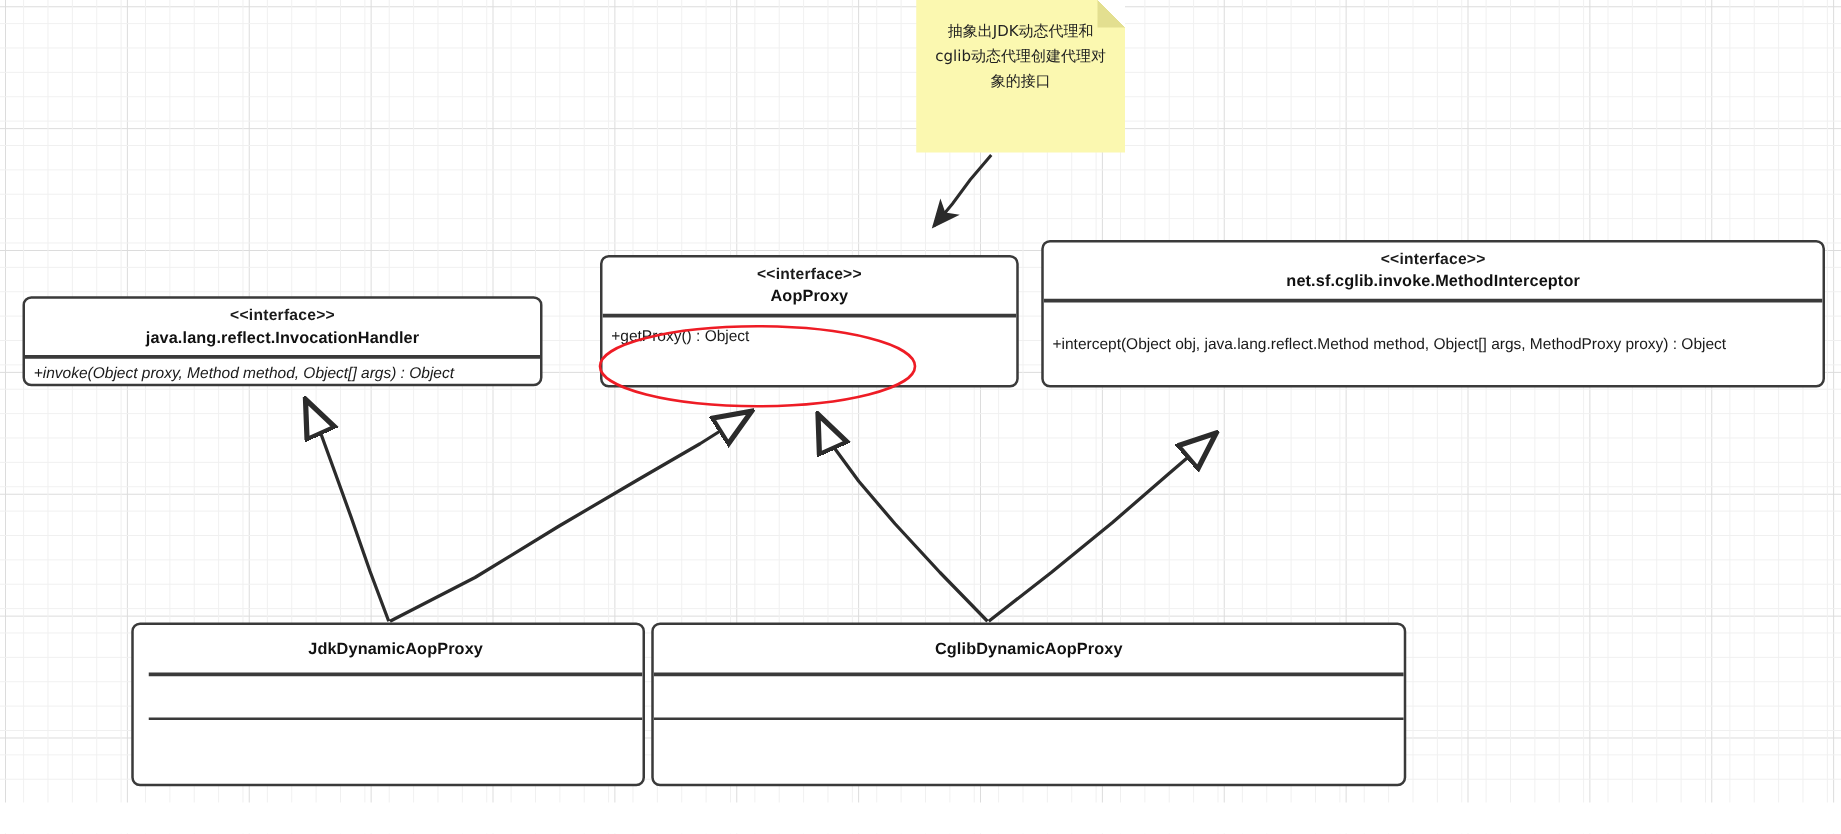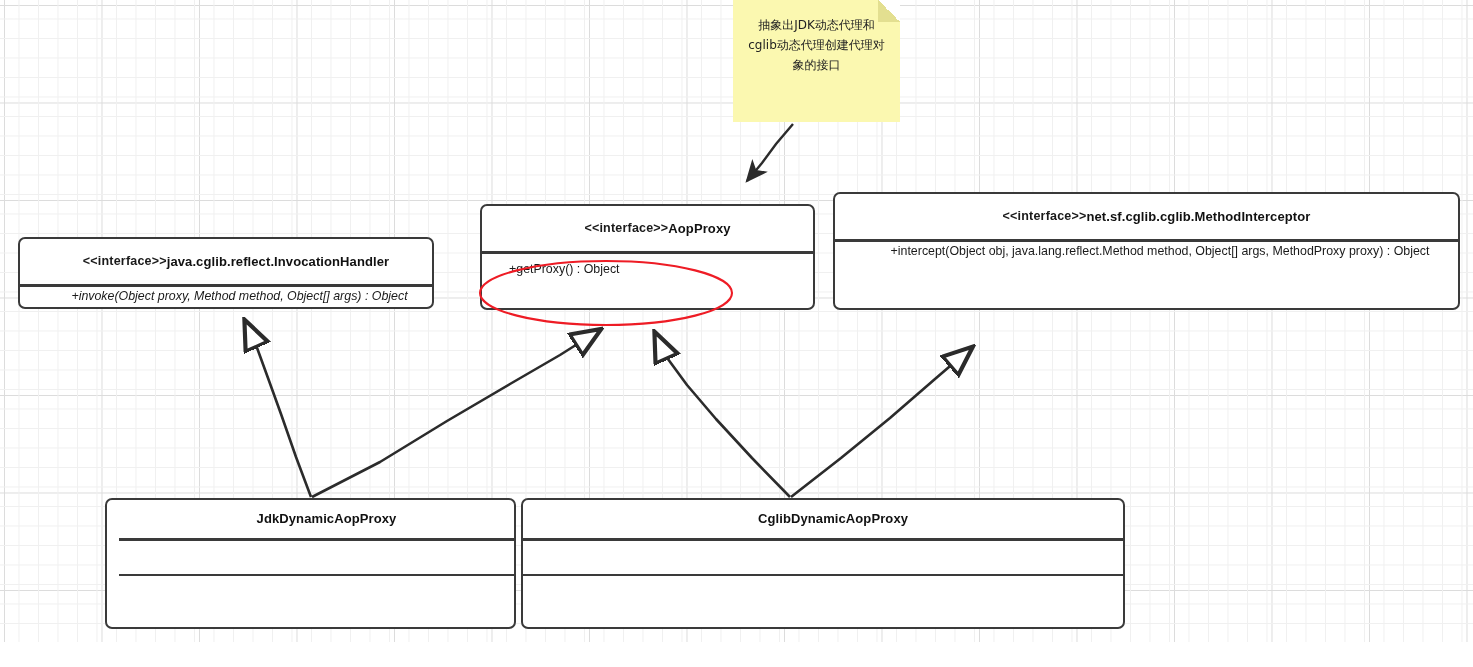--- a/index.html
+++ b/index.html
@@ -33,11 +33,10 @@
   .compartment{
     box-sizing:border-box;
     display:flex;
-    flex-direction:row;
+    flex-direction:column;
     justify-content:center;
     align-items:center;
     text-align:center;
-    margin-left:20px;
   }
   .compartment.methods{
     align-items:flex-start;

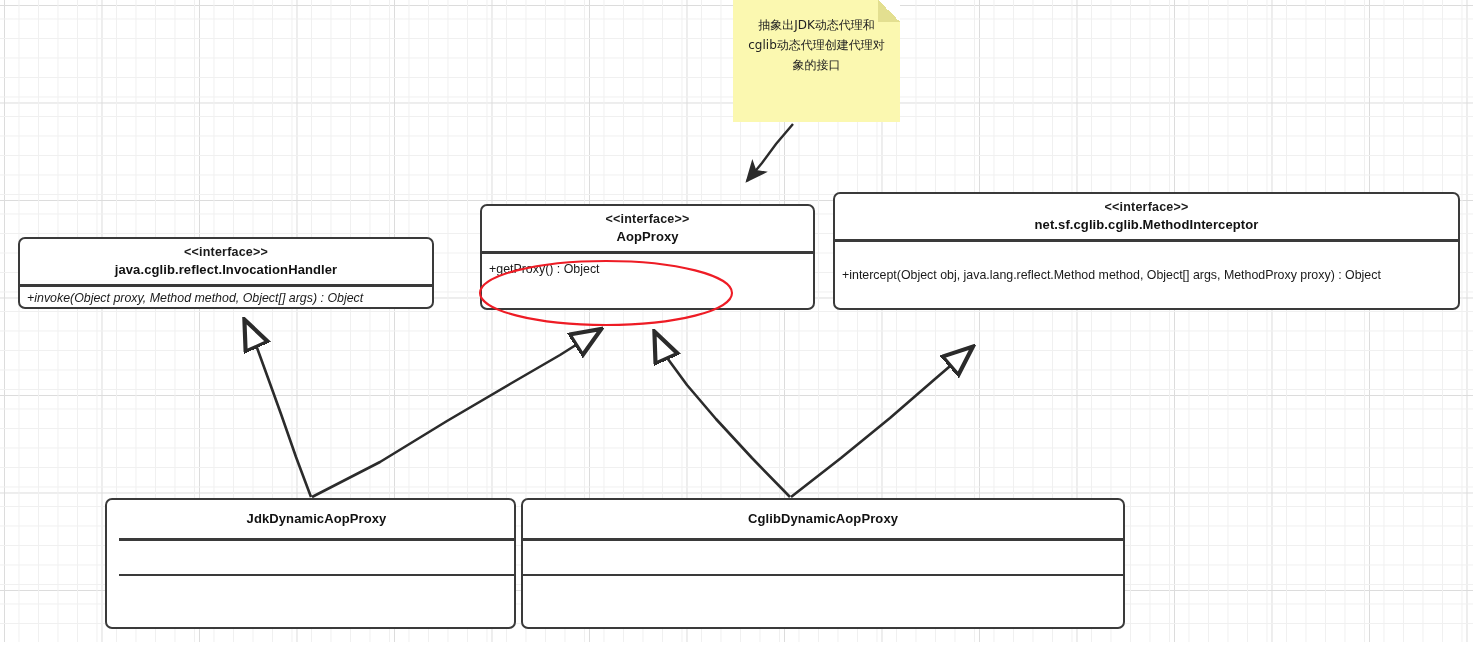--- a/index.html
+++ b/index.html
@@ -107,7 +107,7 @@
   <div class="uml-box" style="left:833px;top:192px;width:627px;height:118px;">
     <div class="compartment" style="height:45px;">
       <div class="stereotype">&lt;&lt;interface&gt;&gt;</div>
-      <div class="classname">net.sf.cglib.cglib.MethodInterceptor</div>
+      <div class="classname">net.sf.cglib.invoke.MethodInterceptor</div>
     </div>
     <div class="divider"></div>
     <div class="compartment methods" style="height:68px;">

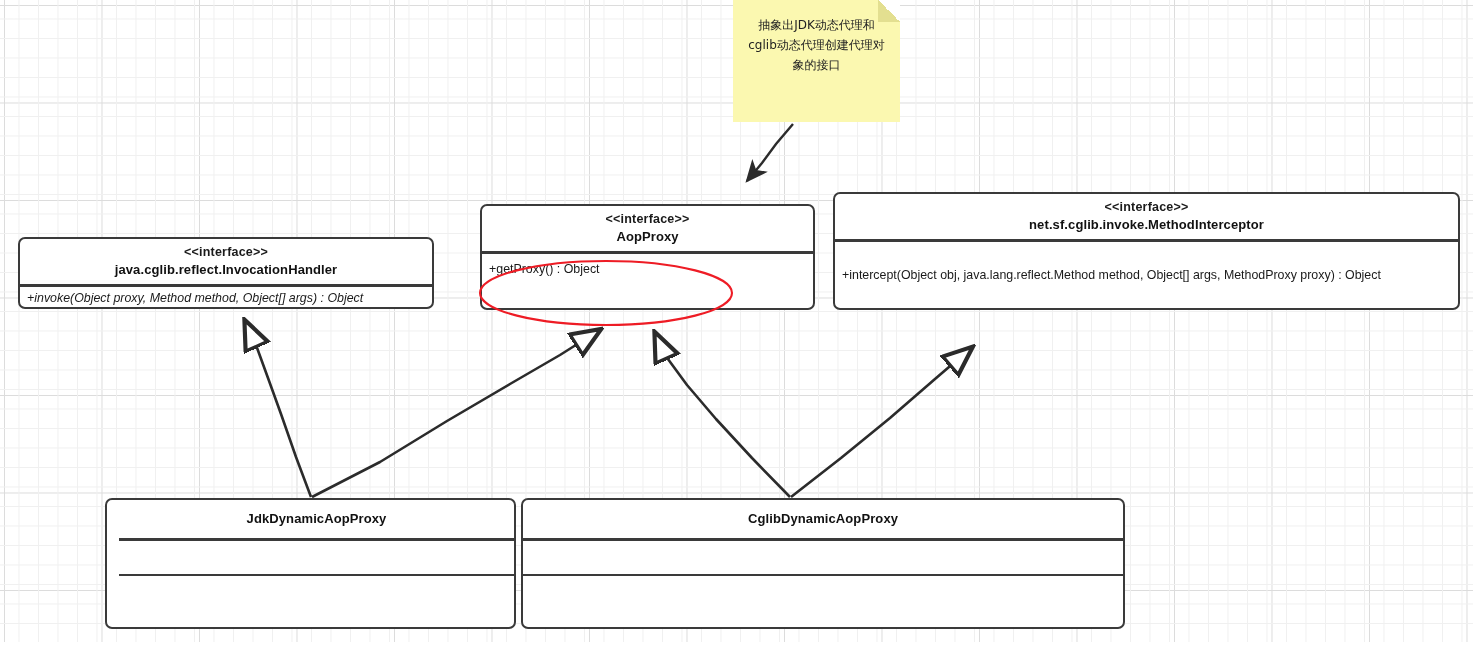--- a/index.html
+++ b/index.html
@@ -85,7 +85,7 @@
   <div class="uml-box" style="left:18px;top:237px;width:416px;height:72px;">
     <div class="compartment" style="height:45px;">
       <div class="stereotype">&lt;&lt;interface&gt;&gt;</div>
-      <div class="classname">java.cglib.reflect.InvocationHandler</div>
+      <div class="classname">java.lang.reflect.InvocationHandler</div>
     </div>
     <div class="divider"></div>
     <div class="compartment methods" style="height:24px;font-style:italic;">

